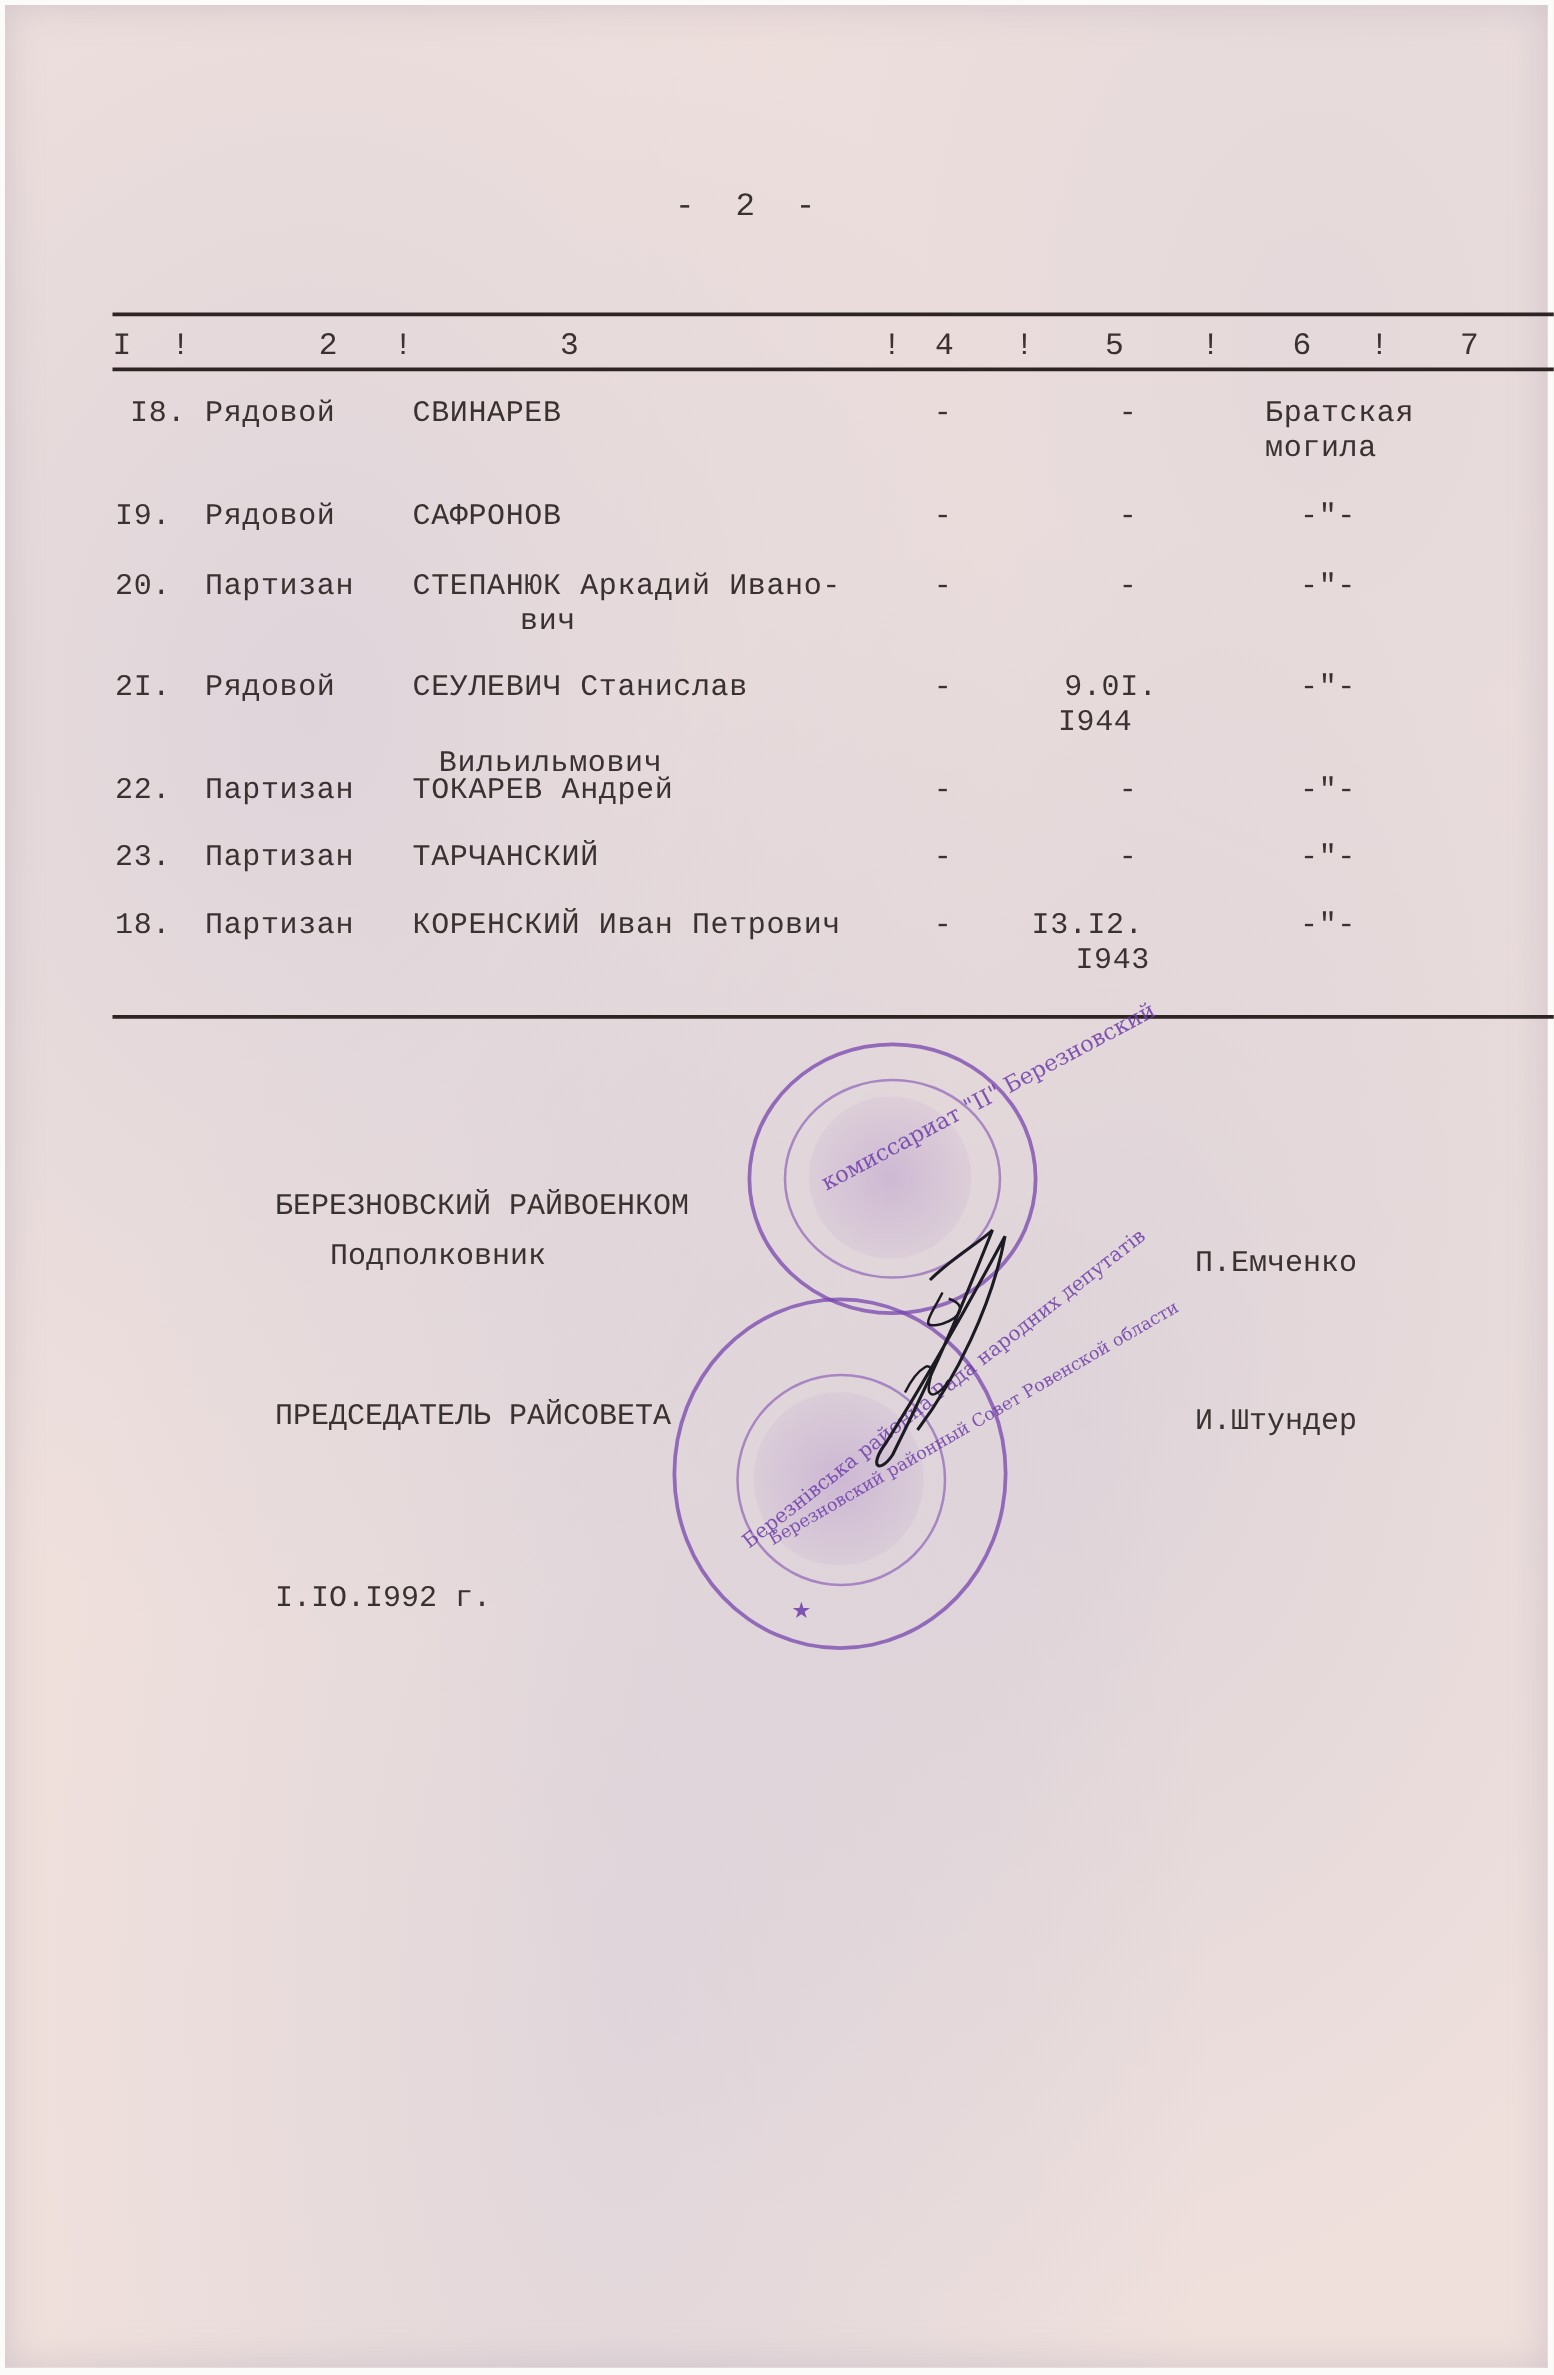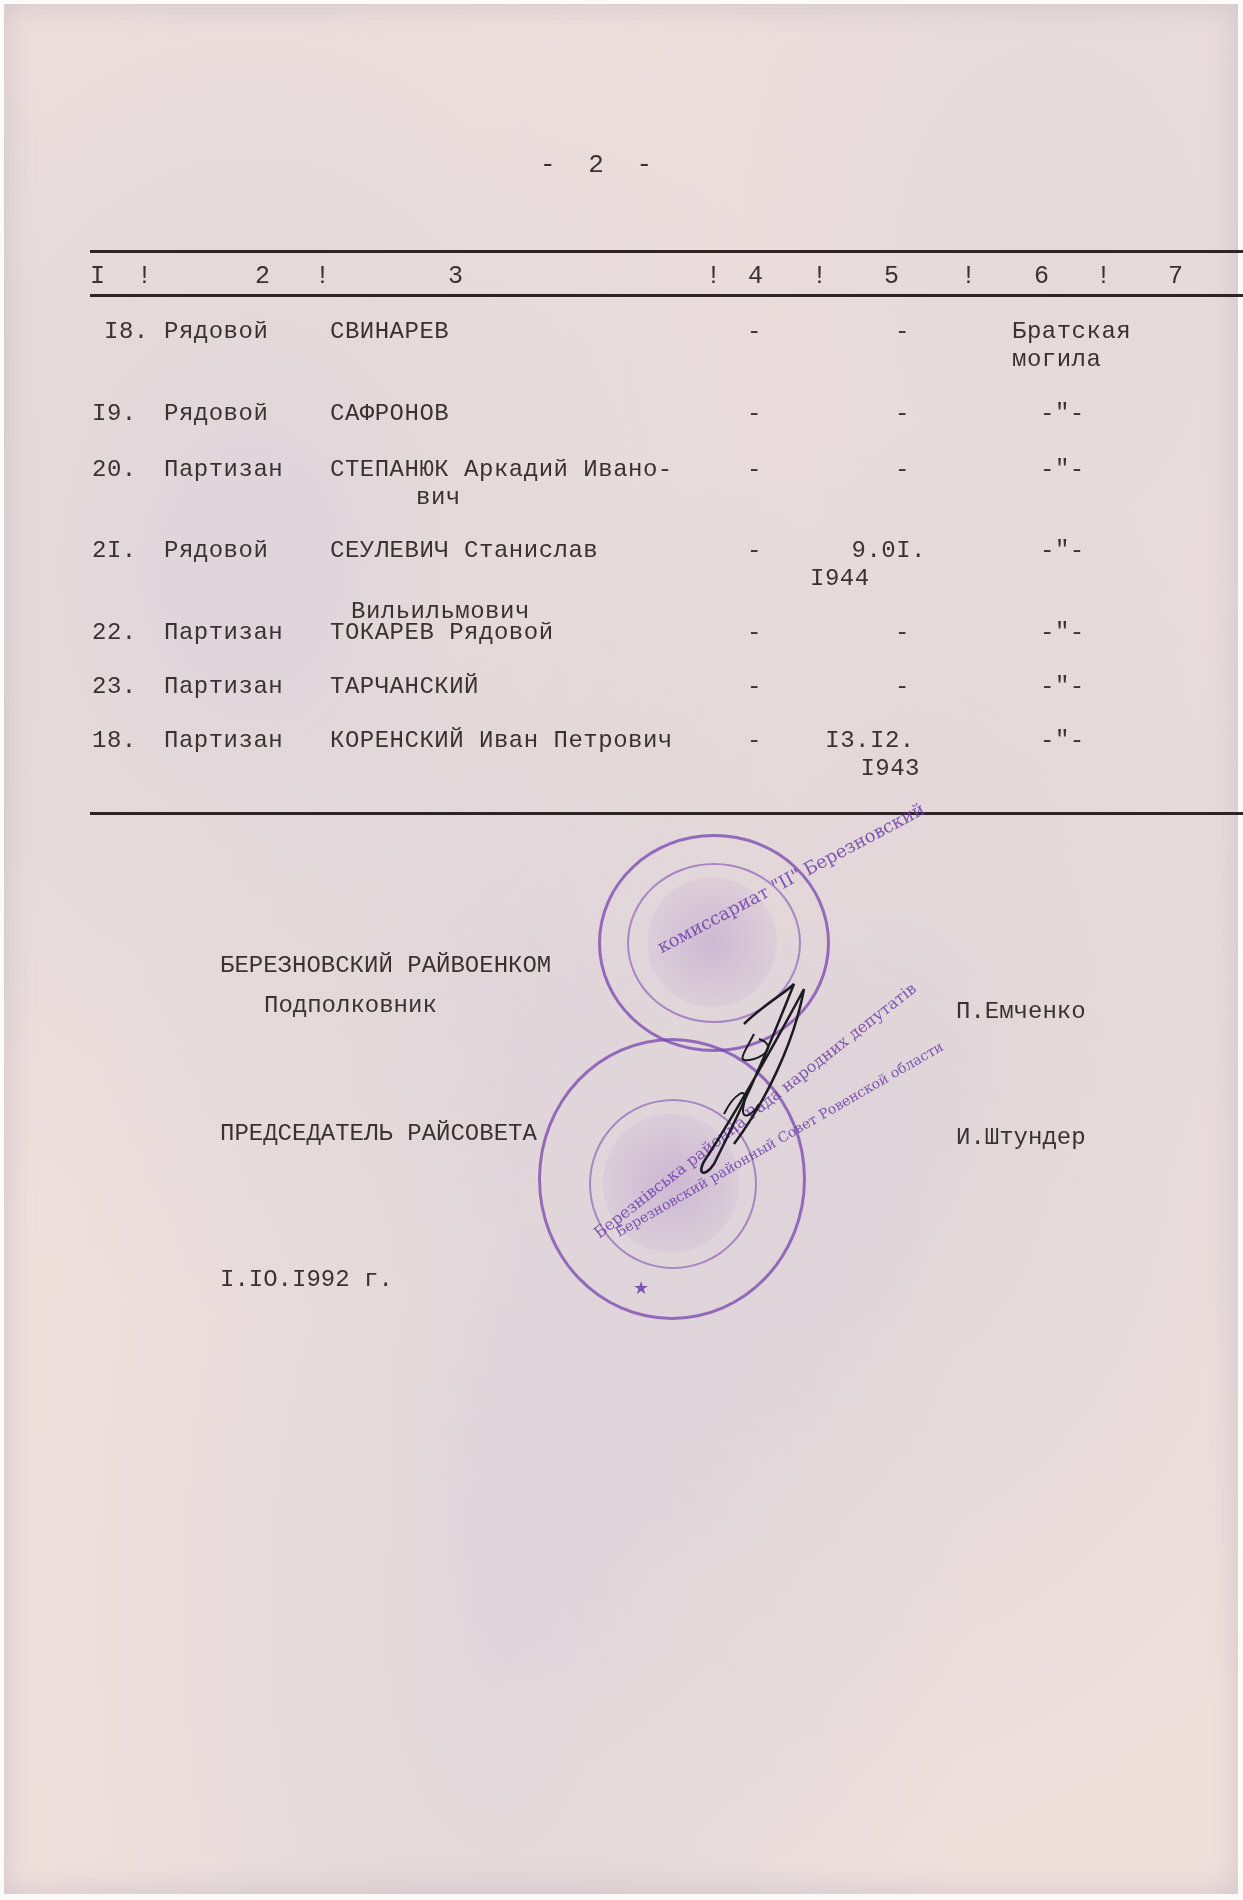--- a/index.html
+++ b/index.html
@@ -102,7 +102,7 @@
     <span class="c3b" style="top:28px;">Вильильмович</span>
     <span class="c4">-</span>
     <span class="c5" style="left:826px;">9.0I.</span>
-    <span class="c5" style="left:806px; top:28px; text-align:left;">I944</span>
+    <span class="c5" style="left:806px; top:28px; text-align:right;">I944</span>
     <span class="c6" style="left:1000px;">-"-</span>
   </div>
 

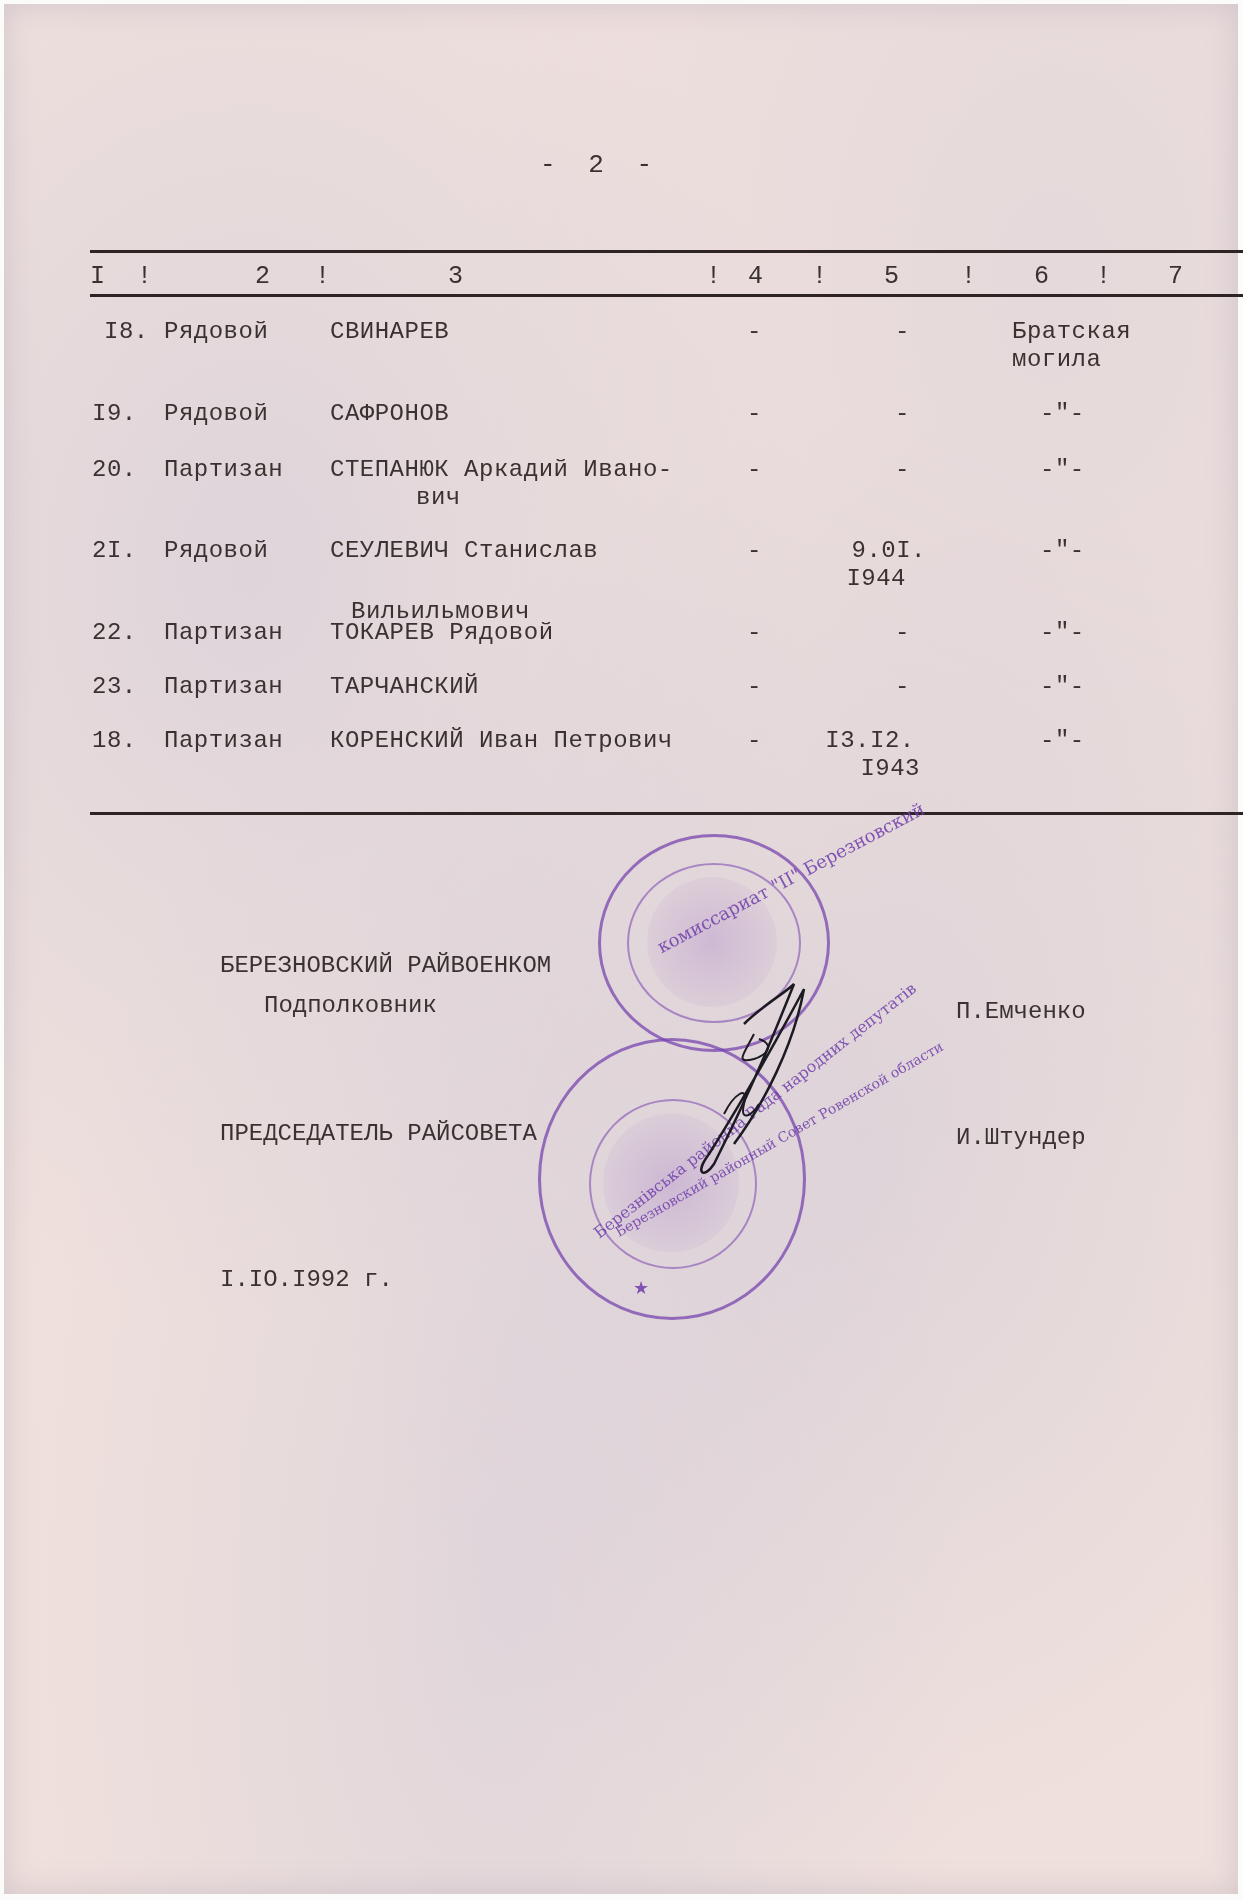--- a/index.html
+++ b/index.html
@@ -109,7 +109,7 @@
   <div class="row txt" style="top:615px;">
     <span class="c1">22.</span>
     <span class="c2">Партизан</span>
-    <span class="c3">ТОКАРЕВ  Рядовой</span>
+    <span class="c3">ТОКАРЕВ  Андрей</span>
     <span class="c4">-</span>
     <span class="c5">-</span>
     <span class="c6" style="left:1000px;">-"-</span>

